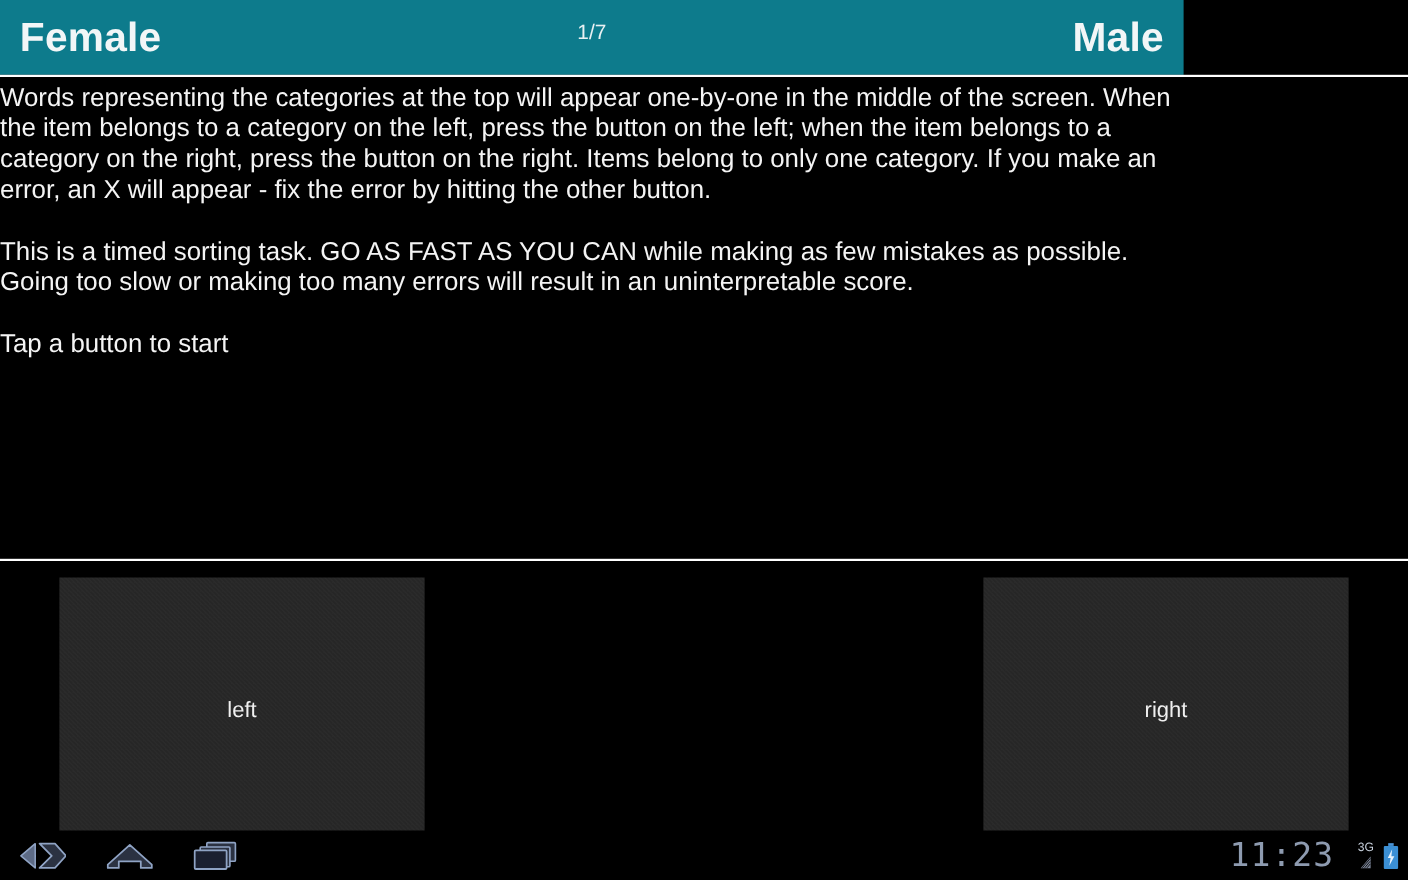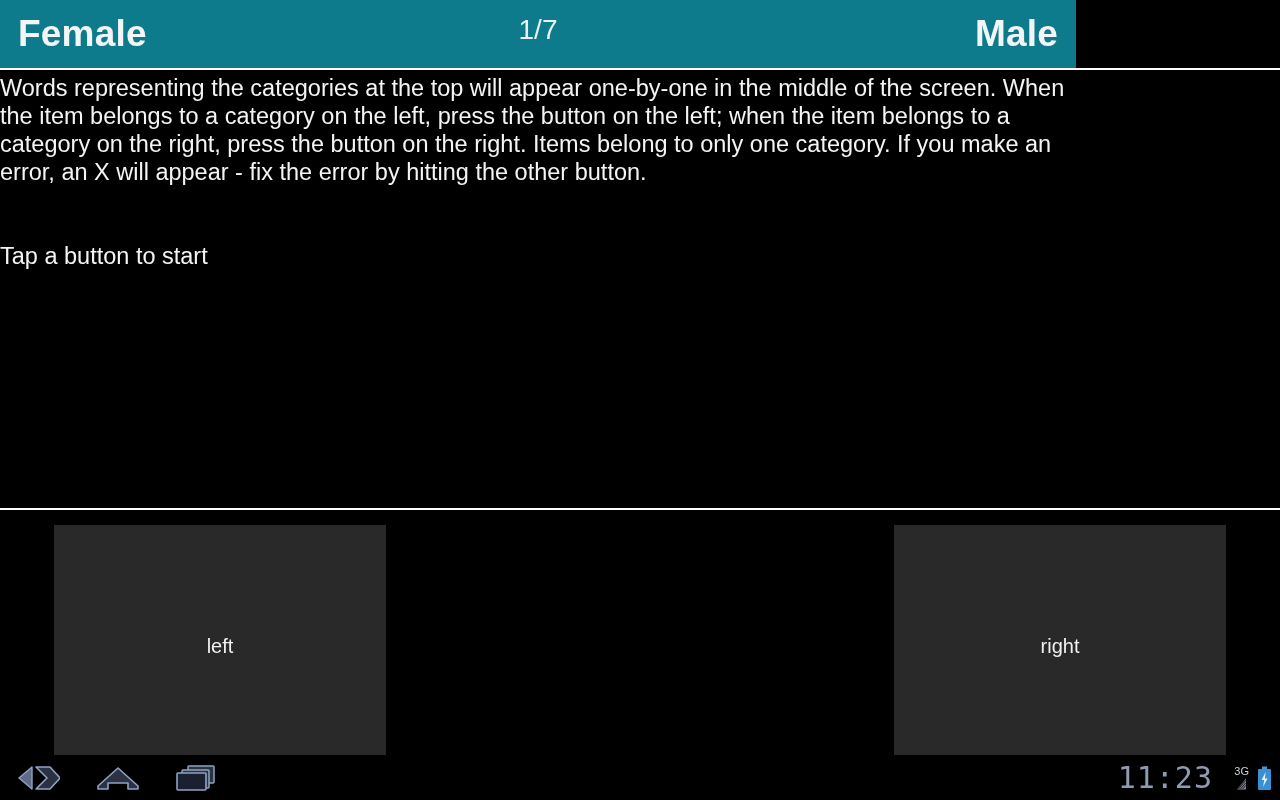--- a/index.html
+++ b/index.html
@@ -54,7 +54,7 @@
     right: 0;
     top: 14px;
     text-align: center;
-    font-size: 28px;
+    font-size: 19px;
     color: #e9f1f3;
     line-height: 32px;
   }

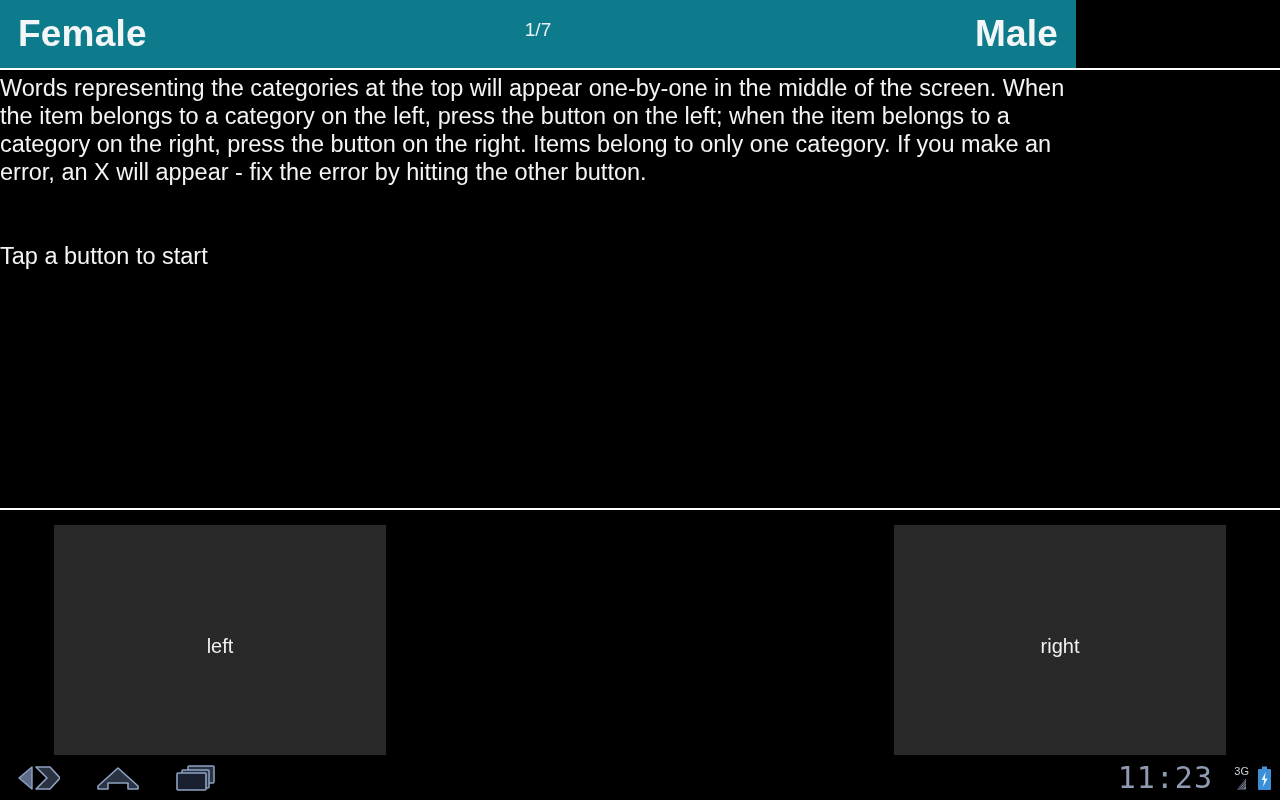--- a/index.html
+++ b/index.html
@@ -208,6 +208,7 @@
 <div id="instructions">
   <p>Words representing the categories at the top will appear one-by-one in the middle of the screen. When the item belongs to a category on the left, press the button on the left; when the item belongs to a category on the right, press the button on the right. Items belong to only one category. If you make an error, an X will appear - fix the error by hitting the other button.</p>
   <span class="blank-line"></span>
+  <p>This is a timed sorting task. GO AS FAST AS YOU CAN while making as few mistakes as possible. Going too slow or making too many errors will result in an uninterpretable score.</p>
   <span class="blank-line"></span>
   <p>Tap a button to start</p>
 </div>

